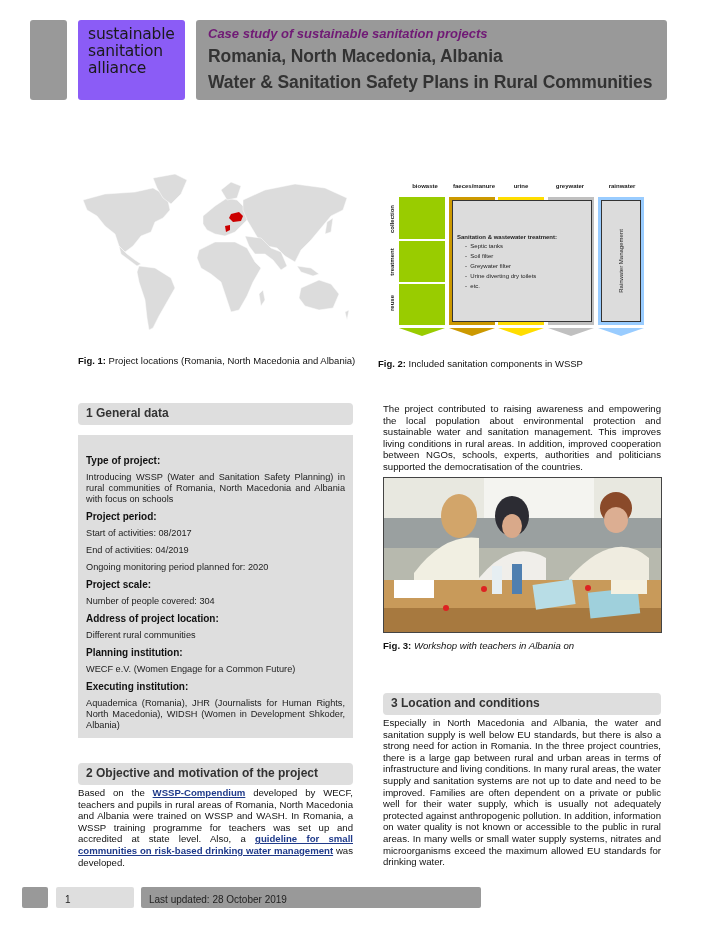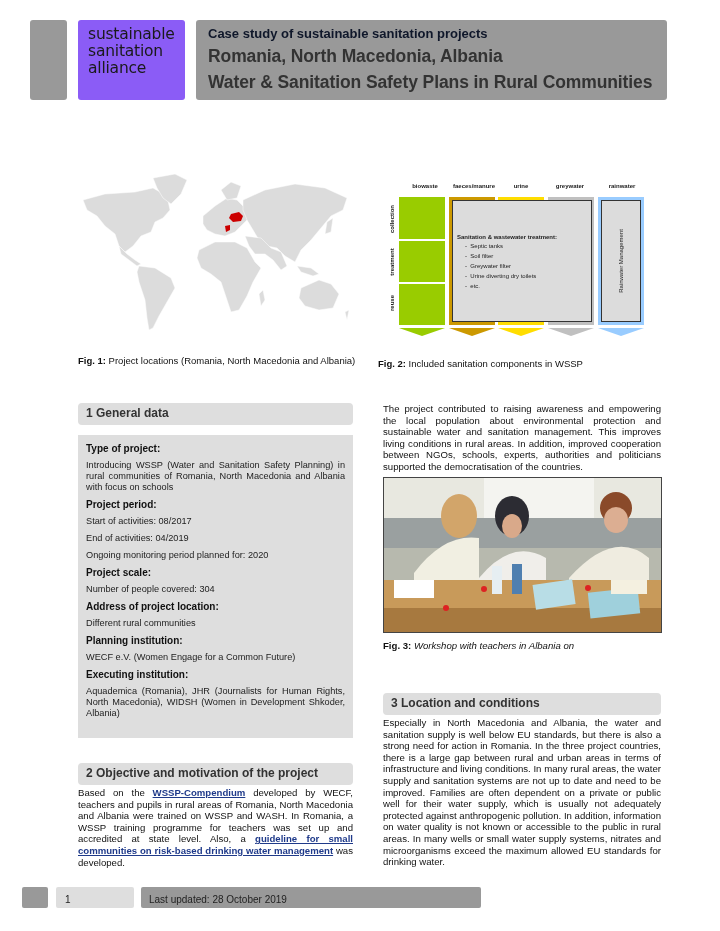--- a/index.html
+++ b/index.html
@@ -11,7 +11,7 @@
   .hdr-logo { left:78px; top:20px; width:107px; height:80px; background:#8b5cf6; border-radius:3px; box-sizing:border-box; padding:6px 0 0 10px; }
   .hdr-logo div { font-family:"DejaVu Sans", sans-serif; font-size:15.5px; line-height:17px; color:#1a1a1a; letter-spacing:-0.2px; }
   .hdr-title { left:196px; top:20px; width:471px; height:80px; background:#999999; border-radius:3px; box-sizing:border-box; padding:5px 0 0 12px; color:#333; }
-  .hdr-sub { font-size:13px; font-weight:bold; line-height:18px; color:#0f172a; }
+  .hdr-sub { font-size:13px; font-weight:bold; line-height:18px; color:#701a75;font-style:italic; }
   .hdr-main { font-size:17.5px; font-weight:bold; line-height:26px; color:#333; letter-spacing:-0.1px; }
   
   .map { left:75px; top:170px; width:280px; height:170px; }

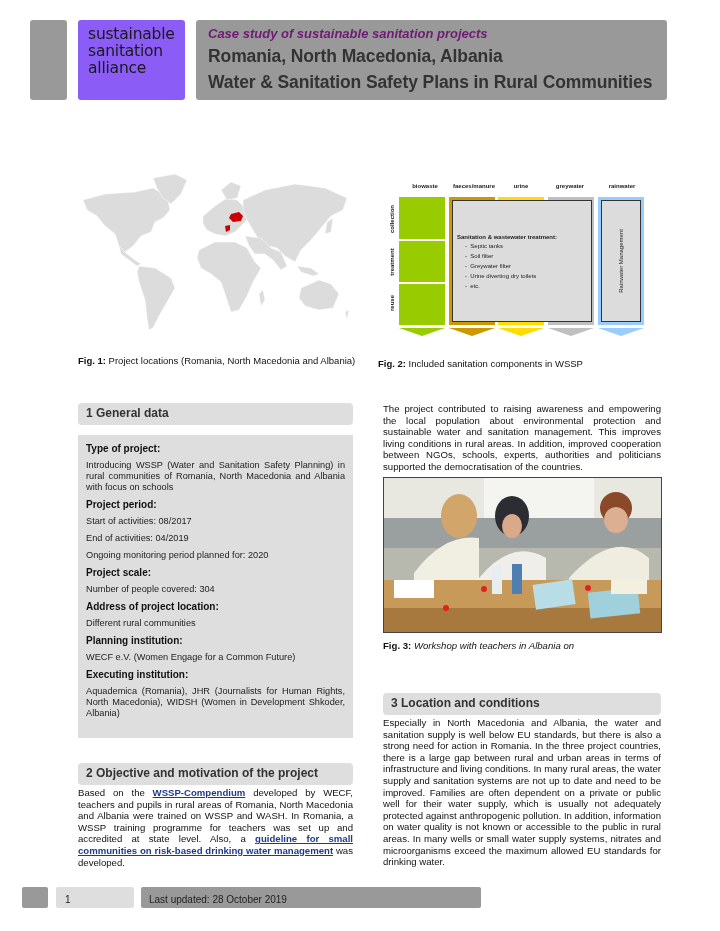--- a/index.html
+++ b/index.html
@@ -30,7 +30,7 @@
   .rain-text { position:absolute; left:50%; top:50%; transform:translate(-50%,-50%) rotate(-90deg); font-size:6px; color:#222; white-space:nowrap; }
   
   .sec-head { background:#dedede; border-radius:4px; box-sizing:border-box; padding:3px 0 0 8px; font-size:12px; font-weight:bold; color:#333; height:22px; }
-  .gbox { left:78px; top:435px; width:275px; height:303px; background:#dedede; box-sizing:border-box; padding:6px 8px 0 8px; }
+  .gbox { left:78px; top:435px; width:275px; height:303px; background:#dedede; box-sizing:border-box; padding:18px 8px 0 8px; }
   .gbox .lab { font-size:10px; font-weight:bold; color:#111; margin:2px 0 5px 0; line-height:12px; }
   .gbox .val { font-size:9.2px; color:#222; margin:0 0 6px 0; line-height:11px; text-align:justify; }
   .para { font-size:9.6px; line-height:11.6px; color:#111; text-align:justify; }

